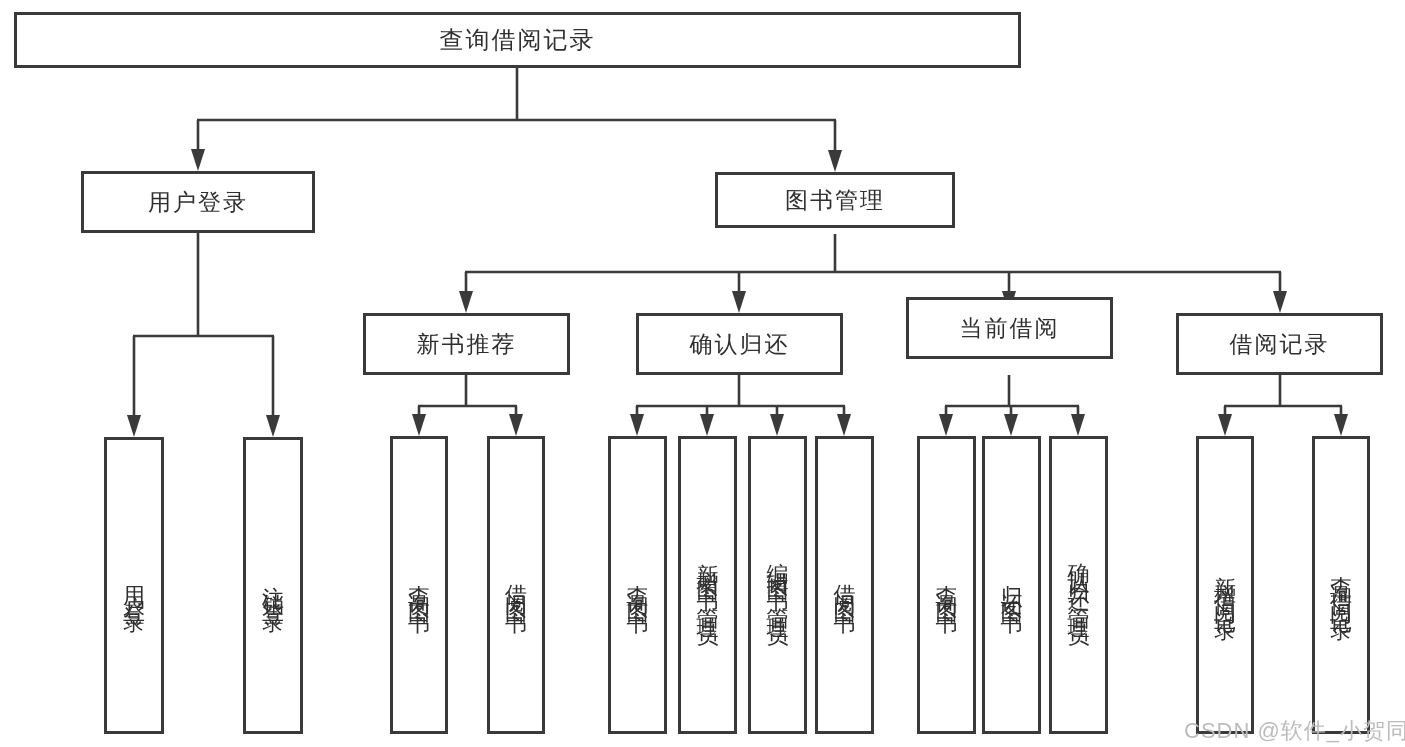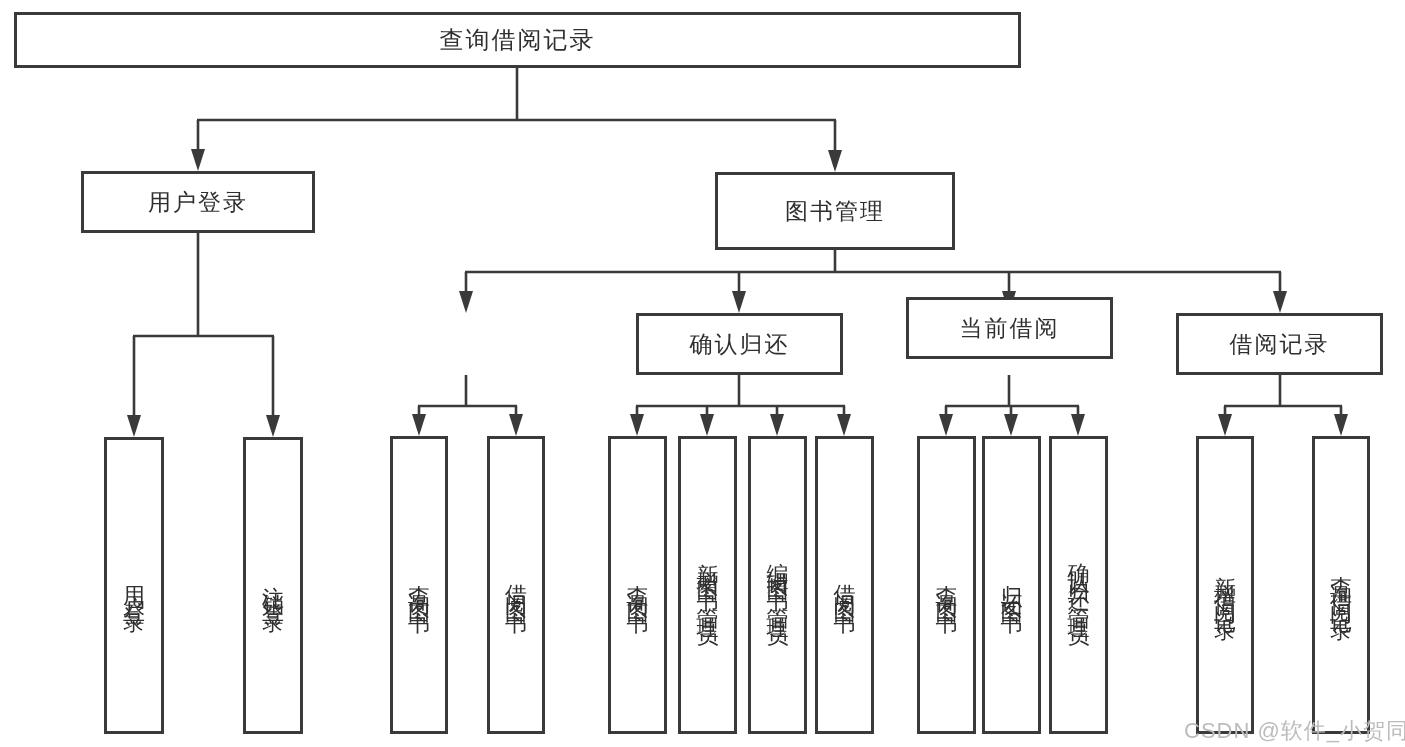--- a/index.html
+++ b/index.html
@@ -54,7 +54,7 @@
   
   .n-root  { left: 14px;  top: 12px;  width: 1007px; height: 56px; font-size: 24px; }
   .n-login { left: 81px;  top: 171px; width: 234px;  height: 62px; }
-  .n-mgmt  { left: 715px; top: 172px; width: 240px;  height: 78px; }
+  .n-mgmt  { left: 715px; top: 172px; width: 240px;  height: 56px; }
 
   .n-newbooks { left: 363px;  top: 313px; width: 207px; height: 62px; }
   .n-borrow   { left: 636px;  top: 313px; width: 207px; height: 62px; }

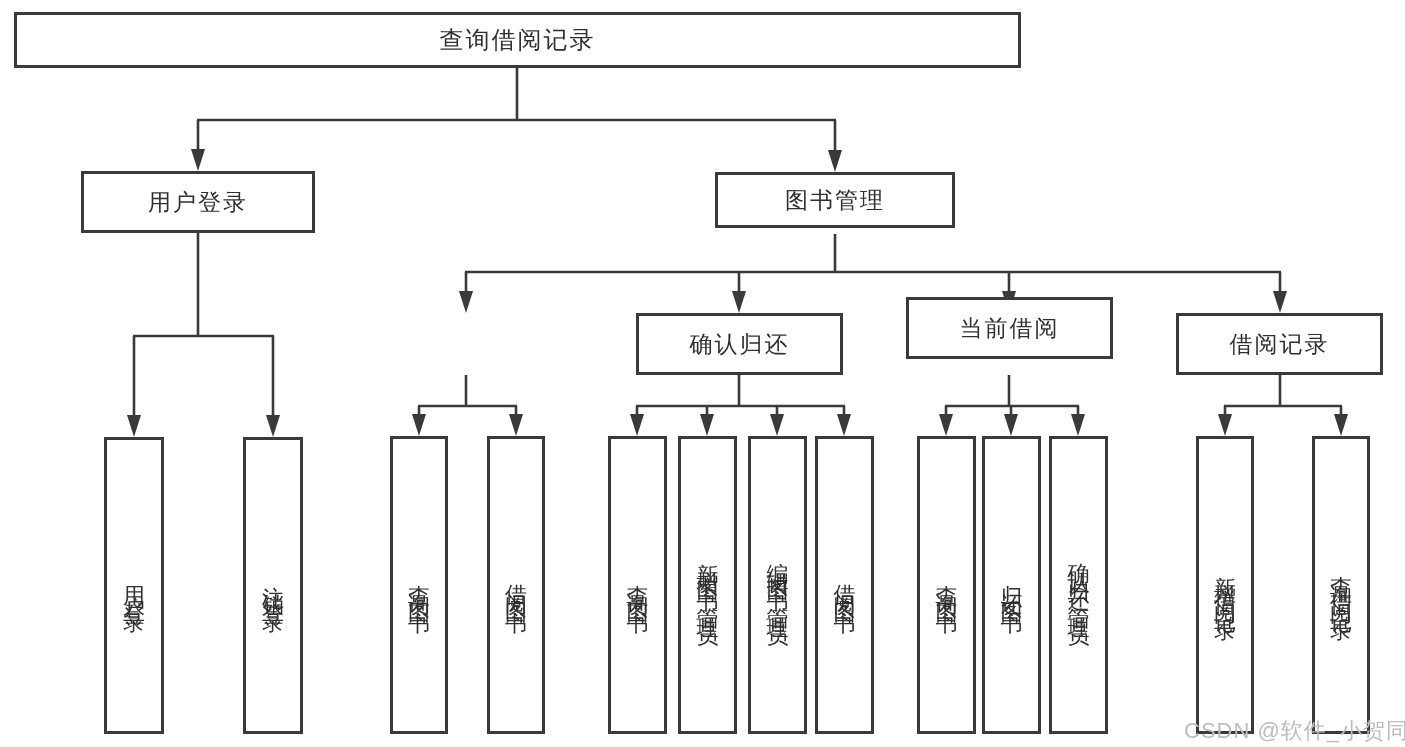--- a/index.html
+++ b/index.html
@@ -172,6 +172,7 @@
   <div class="node n-login">用户登录</div>
   <div class="node n-mgmt">图书管理</div>
 
+  <div class="node n-newbooks">新书推荐</div>
   <div class="node n-borrow">确认归还</div>
   <div class="node n-current">当前借阅</div>
   <div class="node n-records">借阅记录</div>

